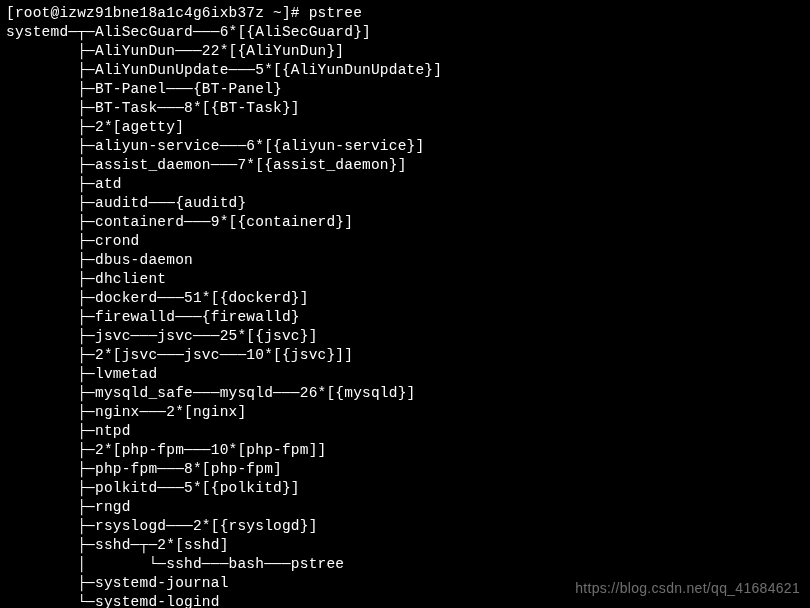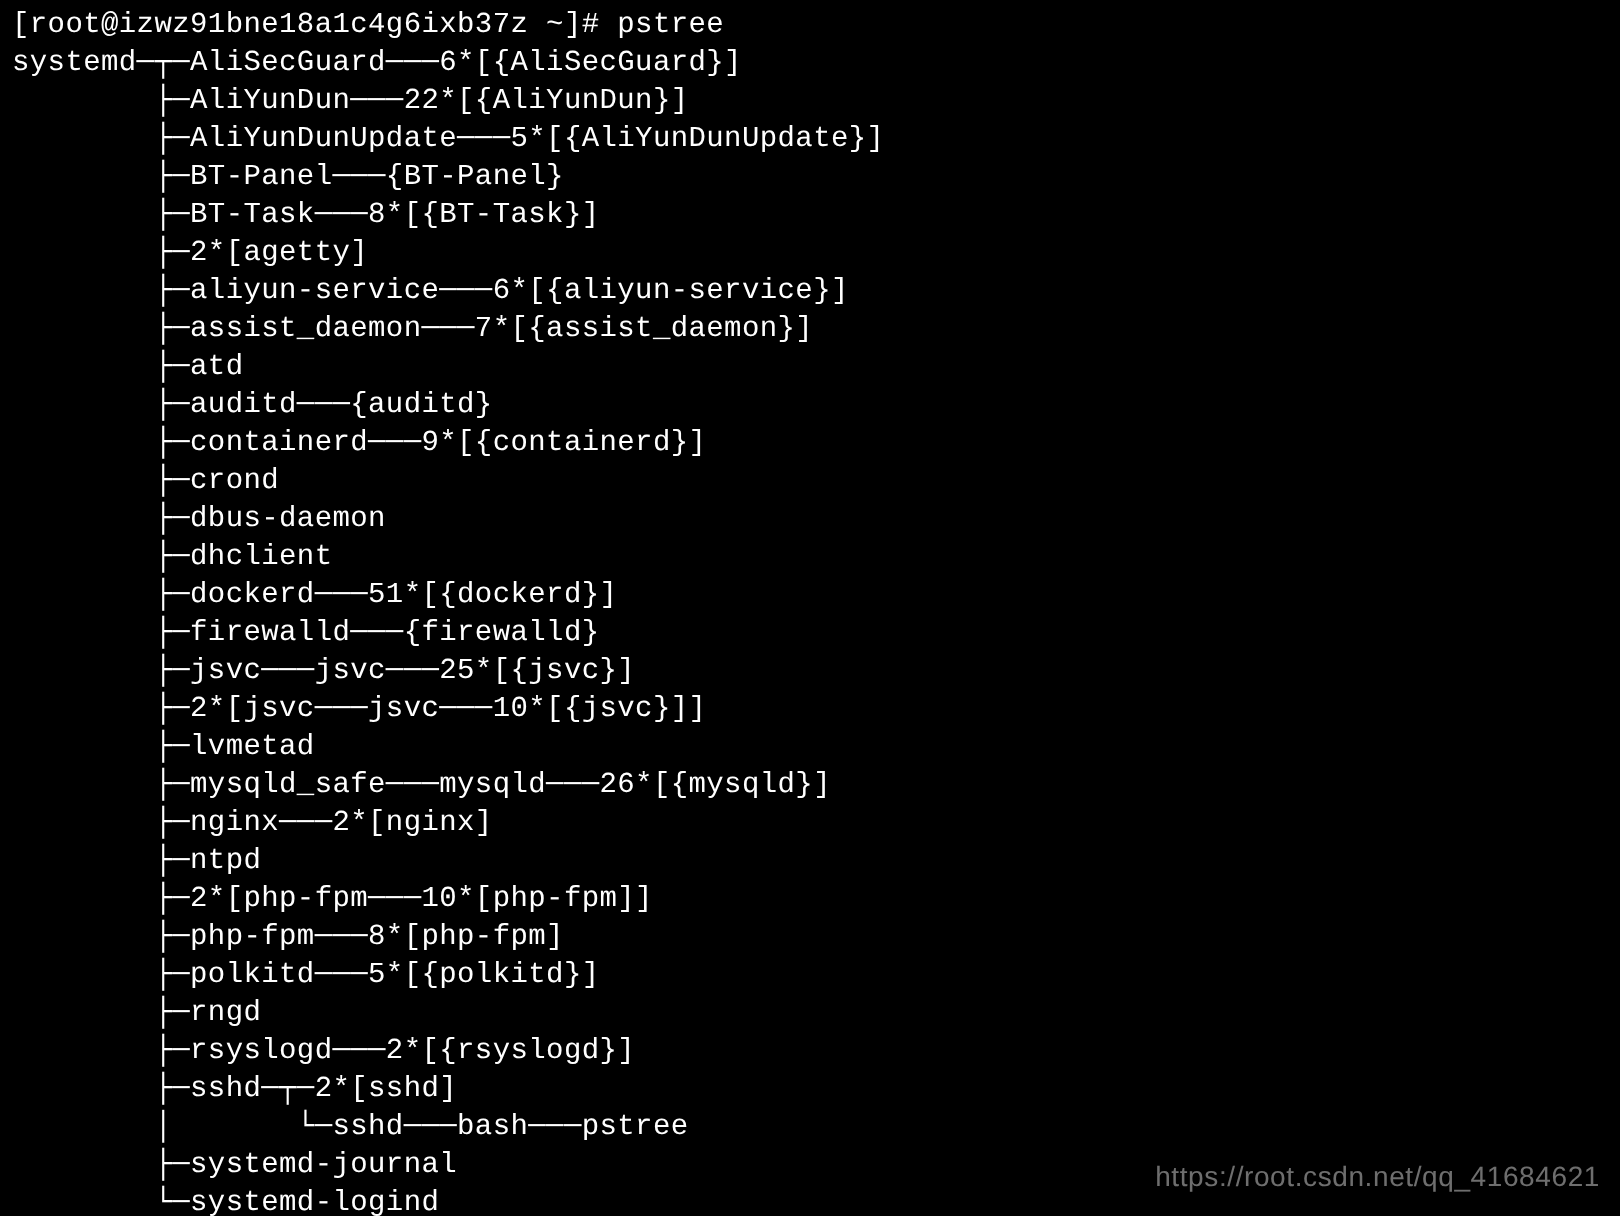--- a/index.html
+++ b/index.html
@@ -66,6 +66,6 @@
         ├─systemd-journal
         └─systemd-logind</div>
 
-<div class="watermark">https://root.csdn.net/qq_41684621</div>
+<div class="watermark">https://blog.csdn.net/qq_41684621</div>
 
 </body></html>

